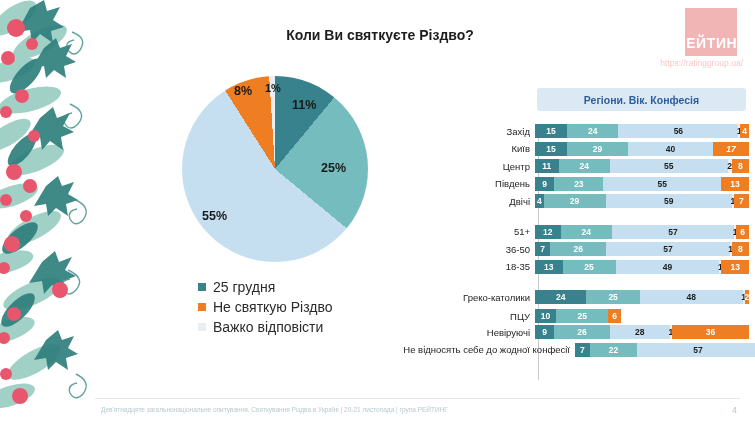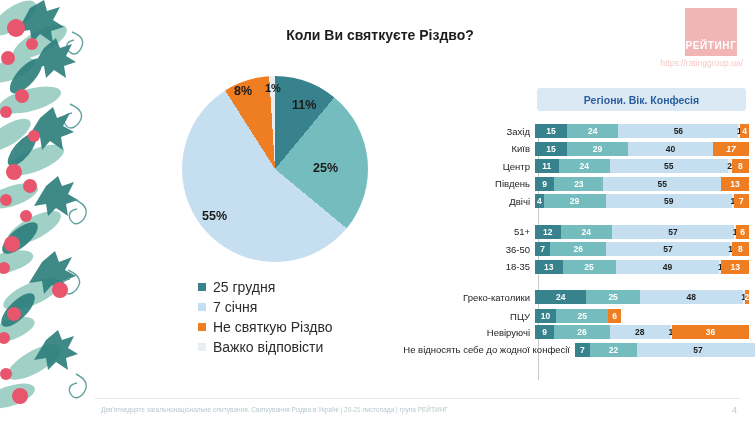--- a/index.html
+++ b/index.html
@@ -34,7 +34,7 @@
   }
   .logo-text {
     color: #ffffff;
-    font-size: 10px;
+    font-size: 14px;
     font-weight: bold;
     letter-spacing: 0.6px;
   }

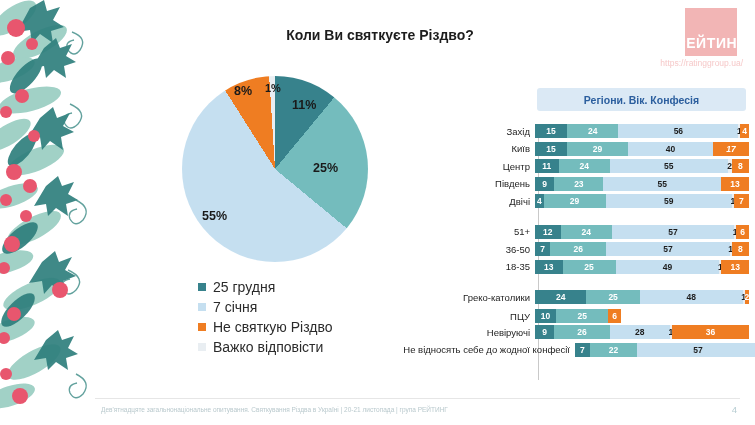--- a/index.html
+++ b/index.html
@@ -76,7 +76,7 @@
     white-space: nowrap;
   }
   .pl-0 { left: 110px; top: 22px; }   
-  .pl-1 { left: 131px; top: 85px; }   
+  .pl-1 { left: 139px; top: 85px; }   
   .pl-2 { left: 20px;  top: 133px; }  
   .pl-3 { left: 52px;  top: 8px; }    
   .pl-4 { left: 83px;  top: 6px; font-size: 11px; } 

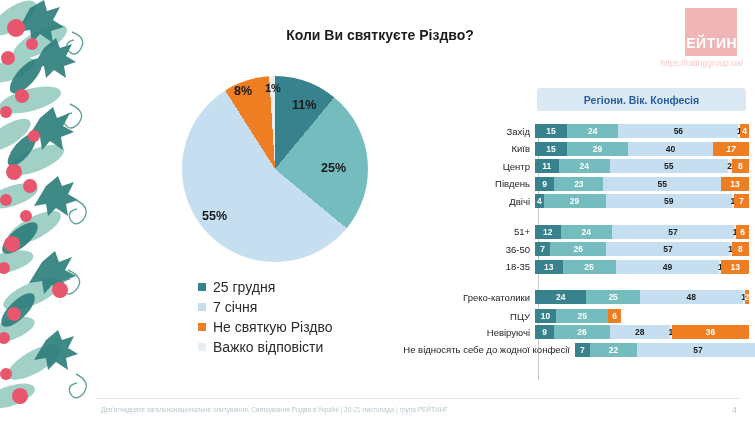--- a/index.html
+++ b/index.html
@@ -287,10 +287,6 @@
       <span class="legend-label">25 грудня</span>
     </div>
     <div class="legend-row">
-      <span class="legend-swatch" style="background: rgb(197, 223, 240);"></span>
-      <span class="legend-label">7 січня</span>
-    </div>
-    <div class="legend-row">
       <span class="legend-swatch" style="background: rgb(239, 125, 34);"></span>
       <span class="legend-label">Не святкую Різдво</span>
     </div>

